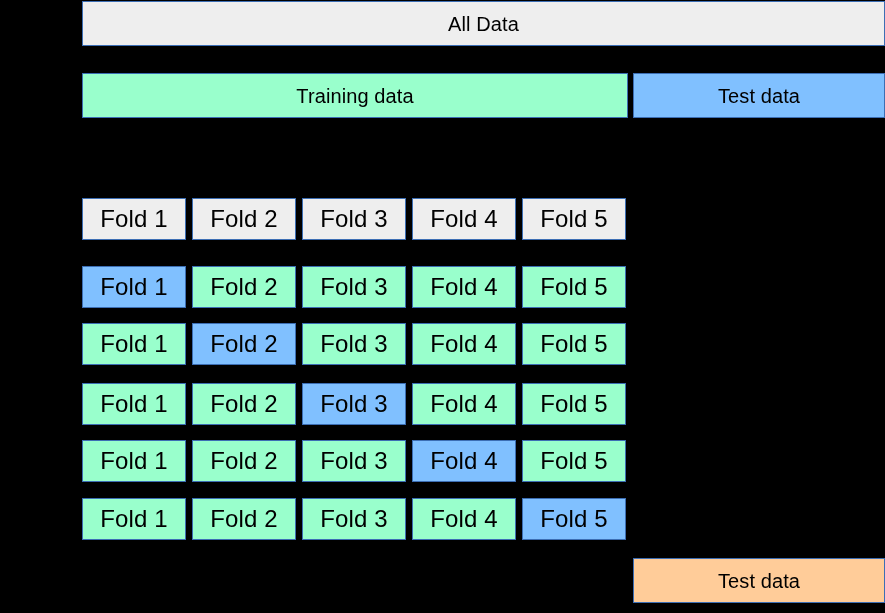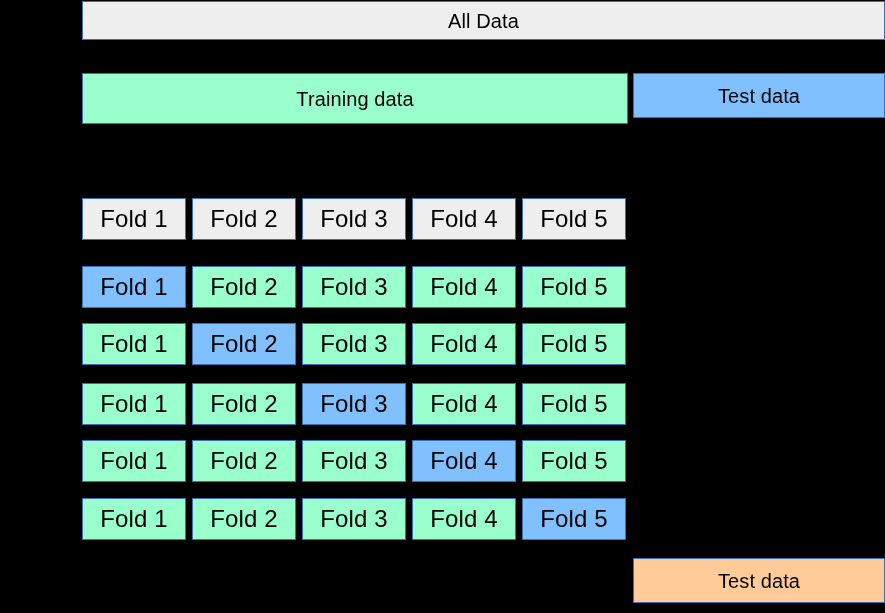--- a/index.html
+++ b/index.html
@@ -51,7 +51,7 @@
 <body>
 
 <div id="diagram">
-    <div class="box fill-gray wide" style="left: 82px; top: 1px; width: 803px; height: 39px;">All Data</div>
+    <div class="box fill-gray wide" style="left: 82px; top: 1px; width: 803px; height: 45px;">All Data</div>
     <div class="box fill-green wide" style="left: 82px; top: 73px; width: 546px; height: 51px;">Training data</div>
     <div class="box fill-blue wide" style="left: 633px; top: 73px; width: 252px; height: 45px;">Test data</div>
     <div class="box fill-gray" style="left: 82px; top: 198px; width: 104px; height: 42px;">Fold 1</div>

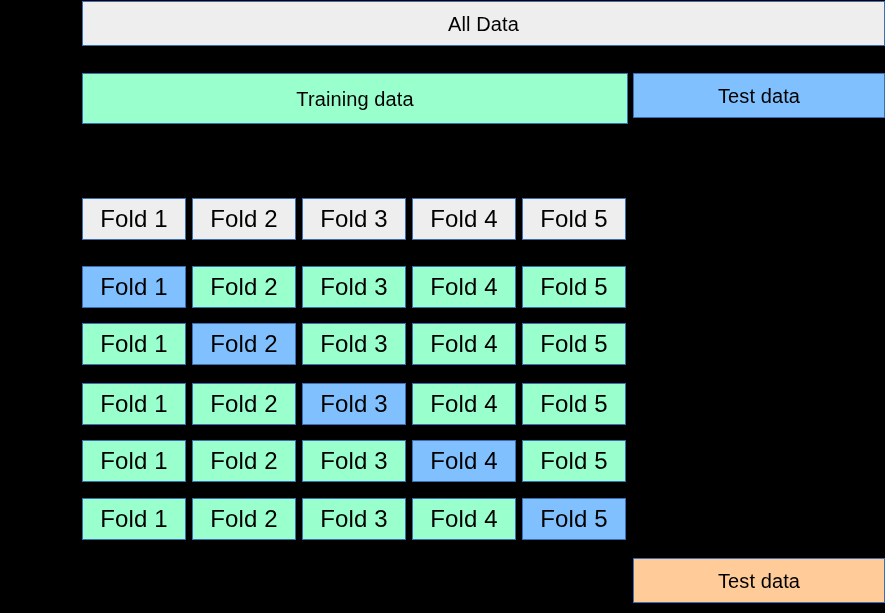--- a/index.html
+++ b/index.html
@@ -52,7 +52,7 @@
 
 <div id="diagram">
     <div class="box fill-gray wide" style="left: 82px; top: 1px; width: 803px; height: 45px;">All Data</div>
-    <div class="box fill-green wide" style="left: 82px; top: 73px; width: 546px; height: 51px;">Training data</div>
+    <div class="box fill-green wide" style="left: 82px; top: 73px; width: 546px; height: 45px;">Training data</div>
     <div class="box fill-blue wide" style="left: 633px; top: 73px; width: 252px; height: 45px;">Test data</div>
     <div class="box fill-gray" style="left: 82px; top: 198px; width: 104px; height: 42px;">Fold 1</div>
     <div class="box fill-gray" style="left: 192px; top: 198px; width: 104px; height: 42px;">Fold 2</div>

